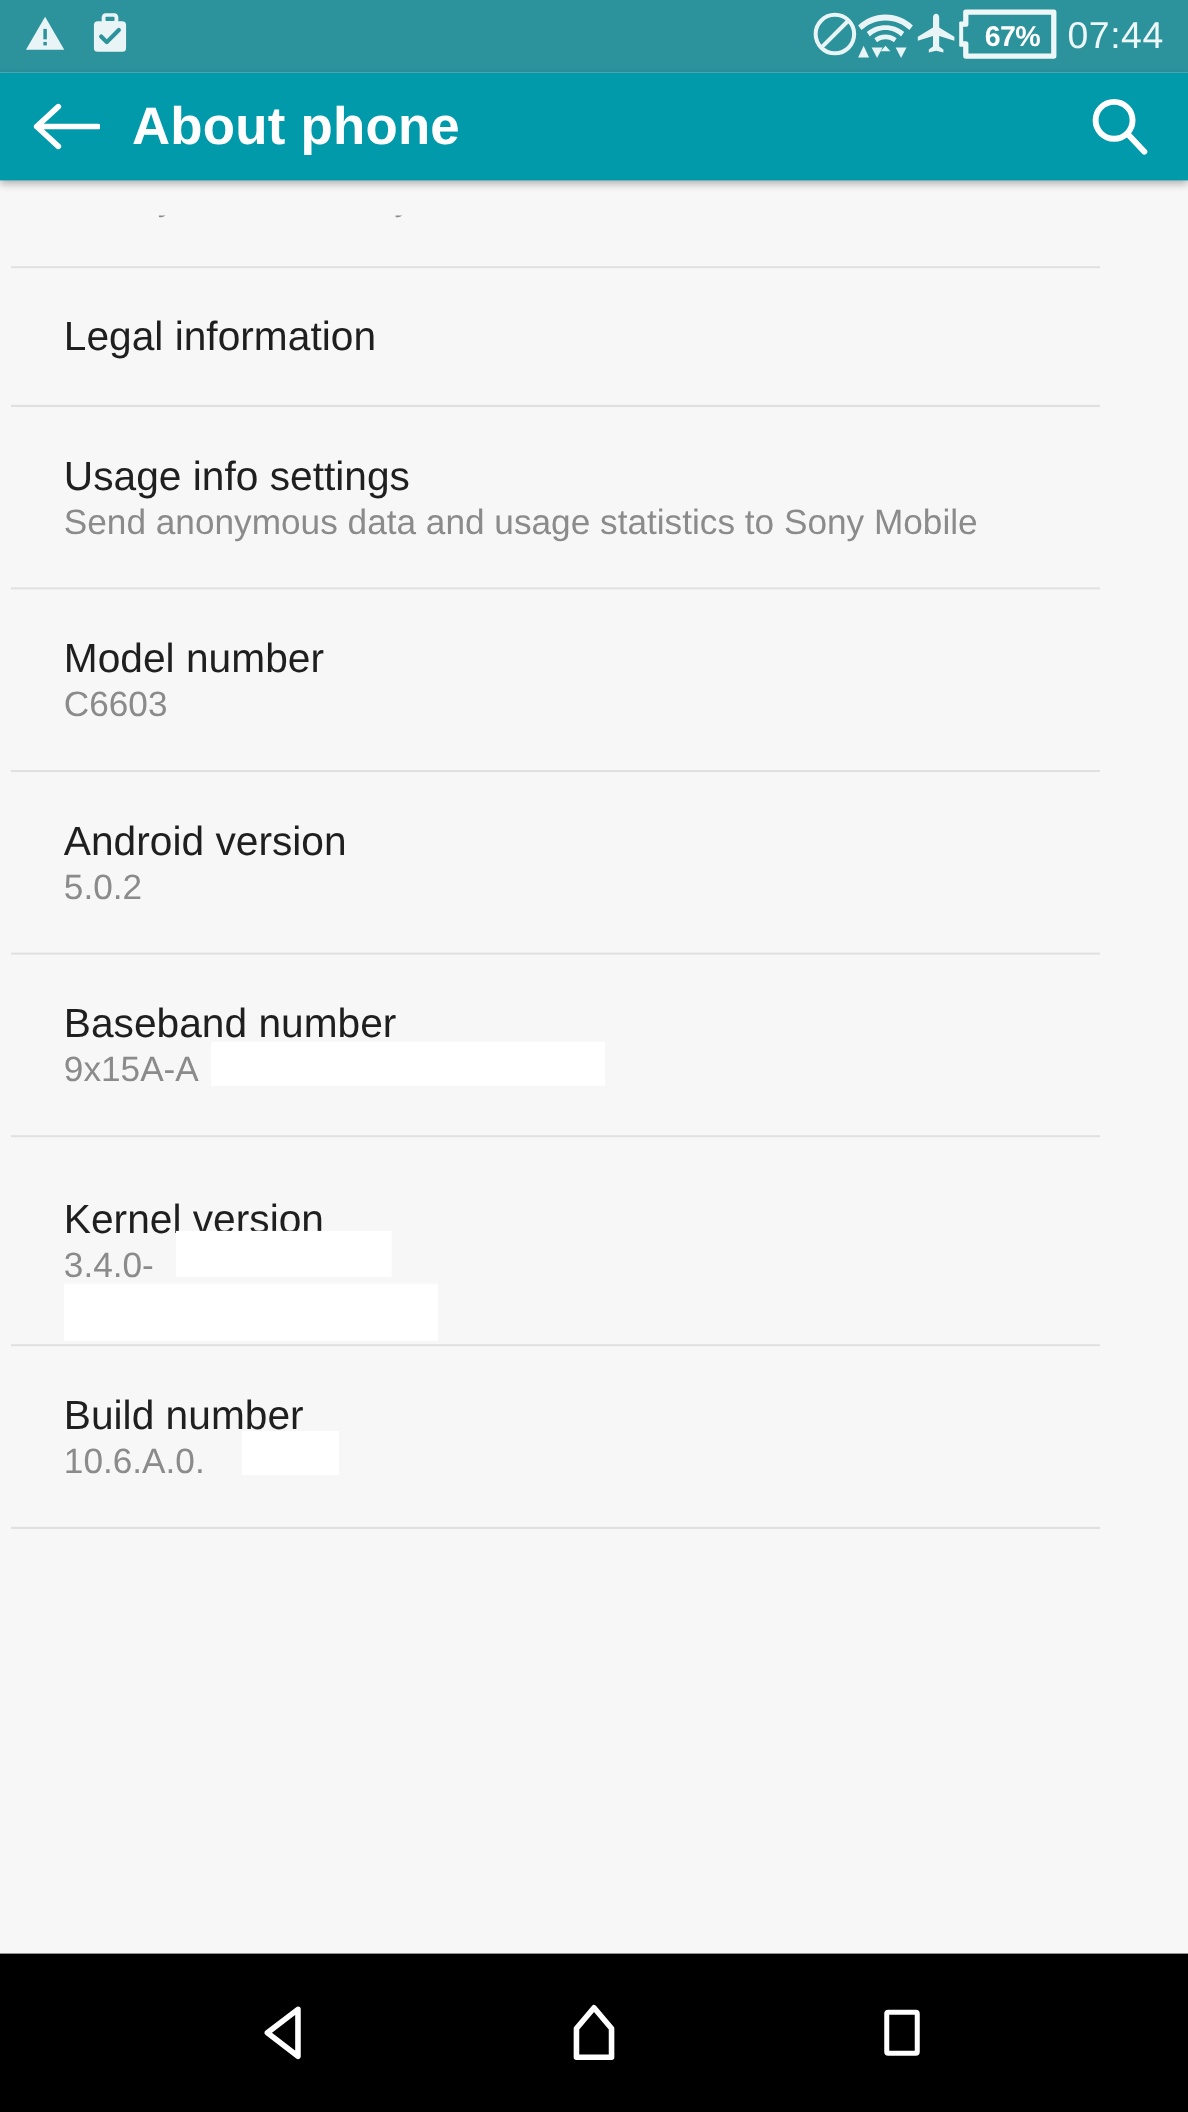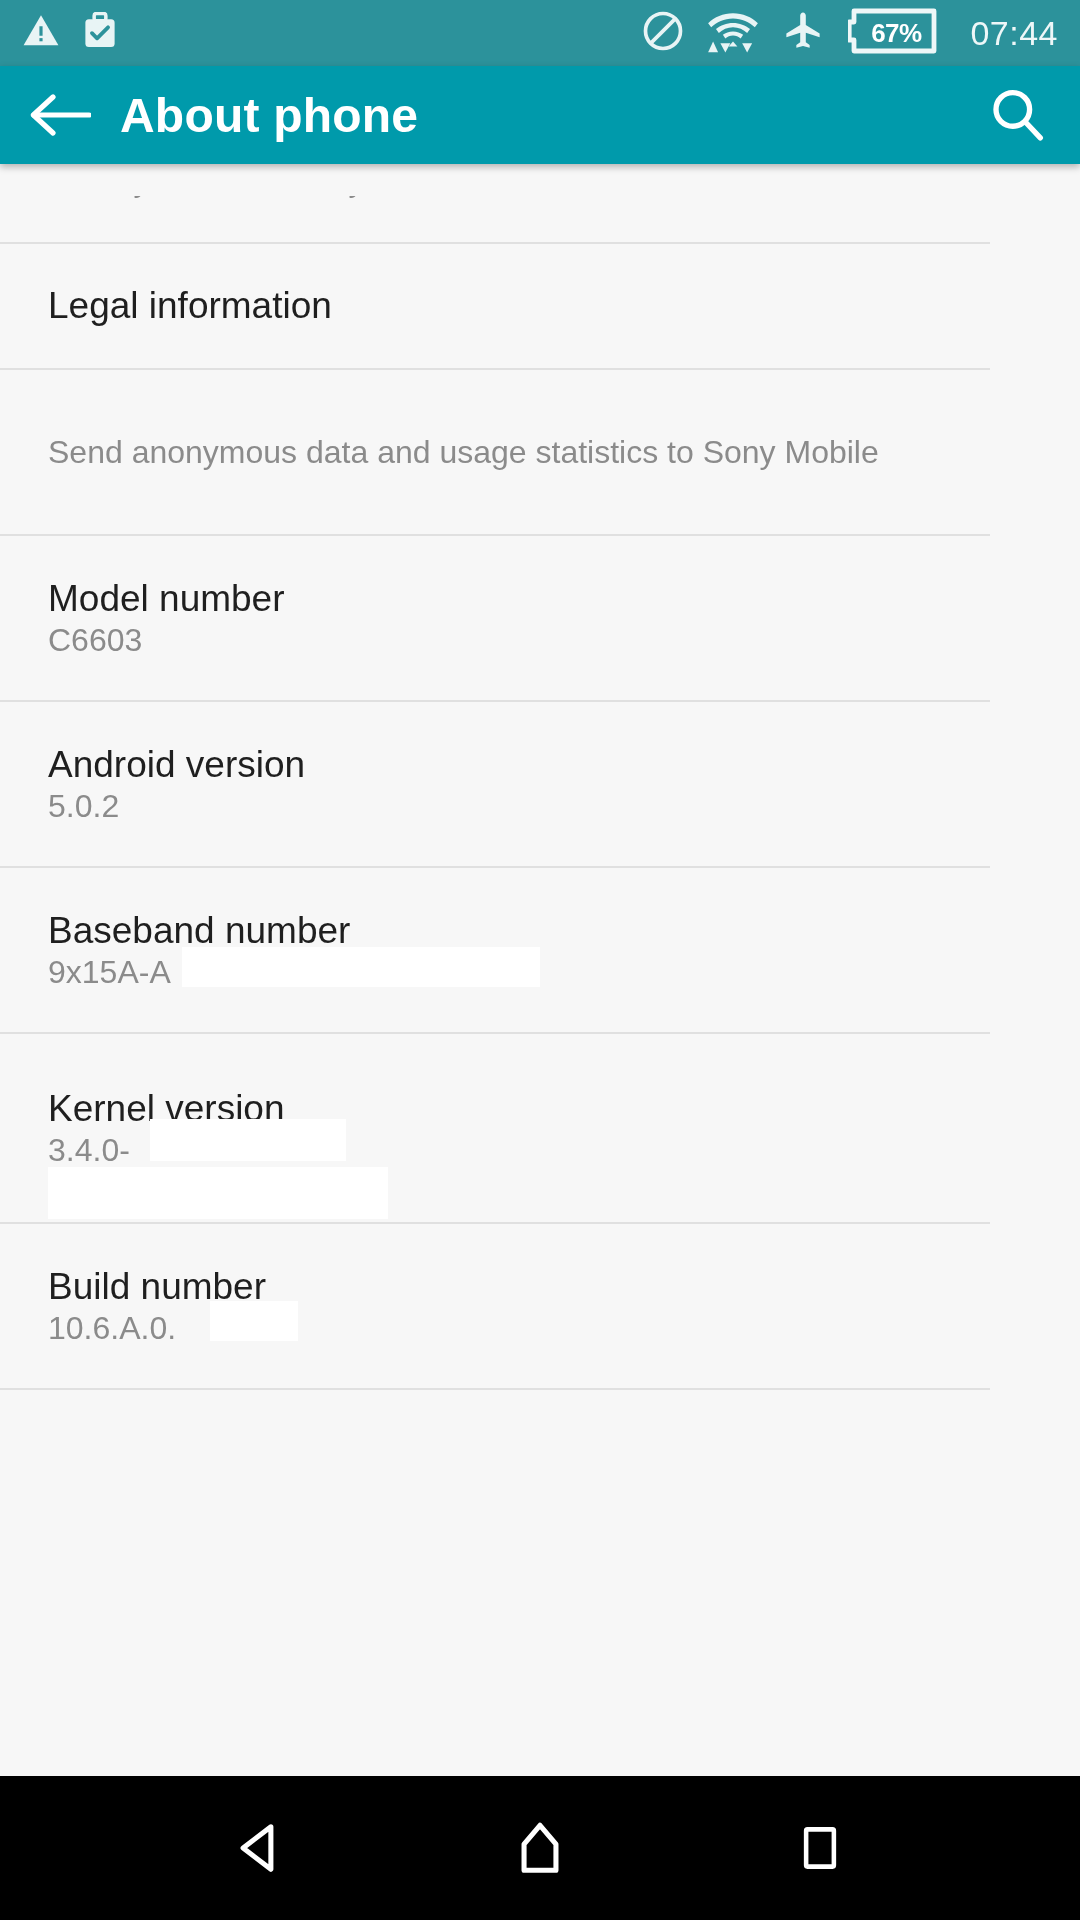--- a/index.html
+++ b/index.html
@@ -42,7 +42,7 @@
     margin-left: auto;
     display: flex;
     align-items: center;
-    gap: 24px;
+    gap: 0;
   }
   .status-icon { display: block; }
   .clock {

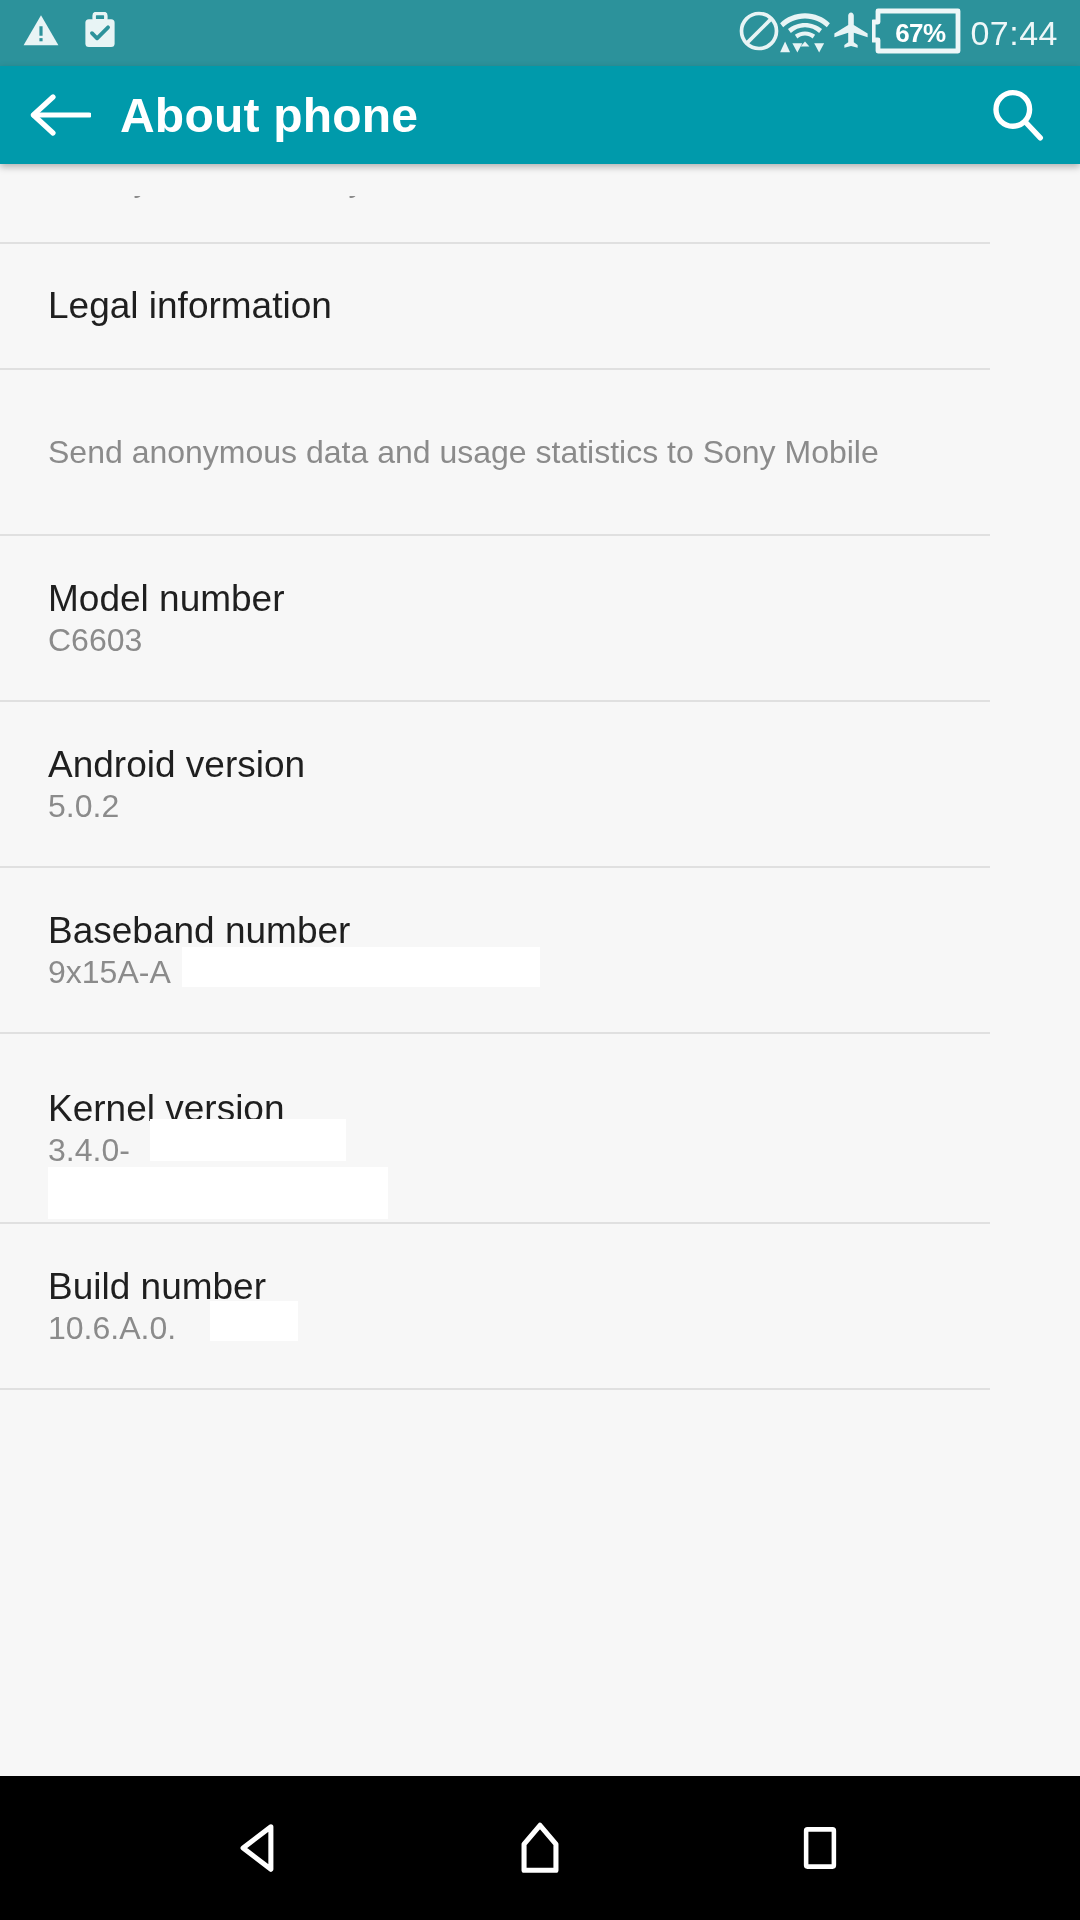--- a/index.html
+++ b/index.html
@@ -112,6 +112,7 @@
     height: 1252px;
     background: #f7f7f7;
     overflow: hidden;
+    padding-left: 10px;
   }
   .list-inner {
     position: relative;

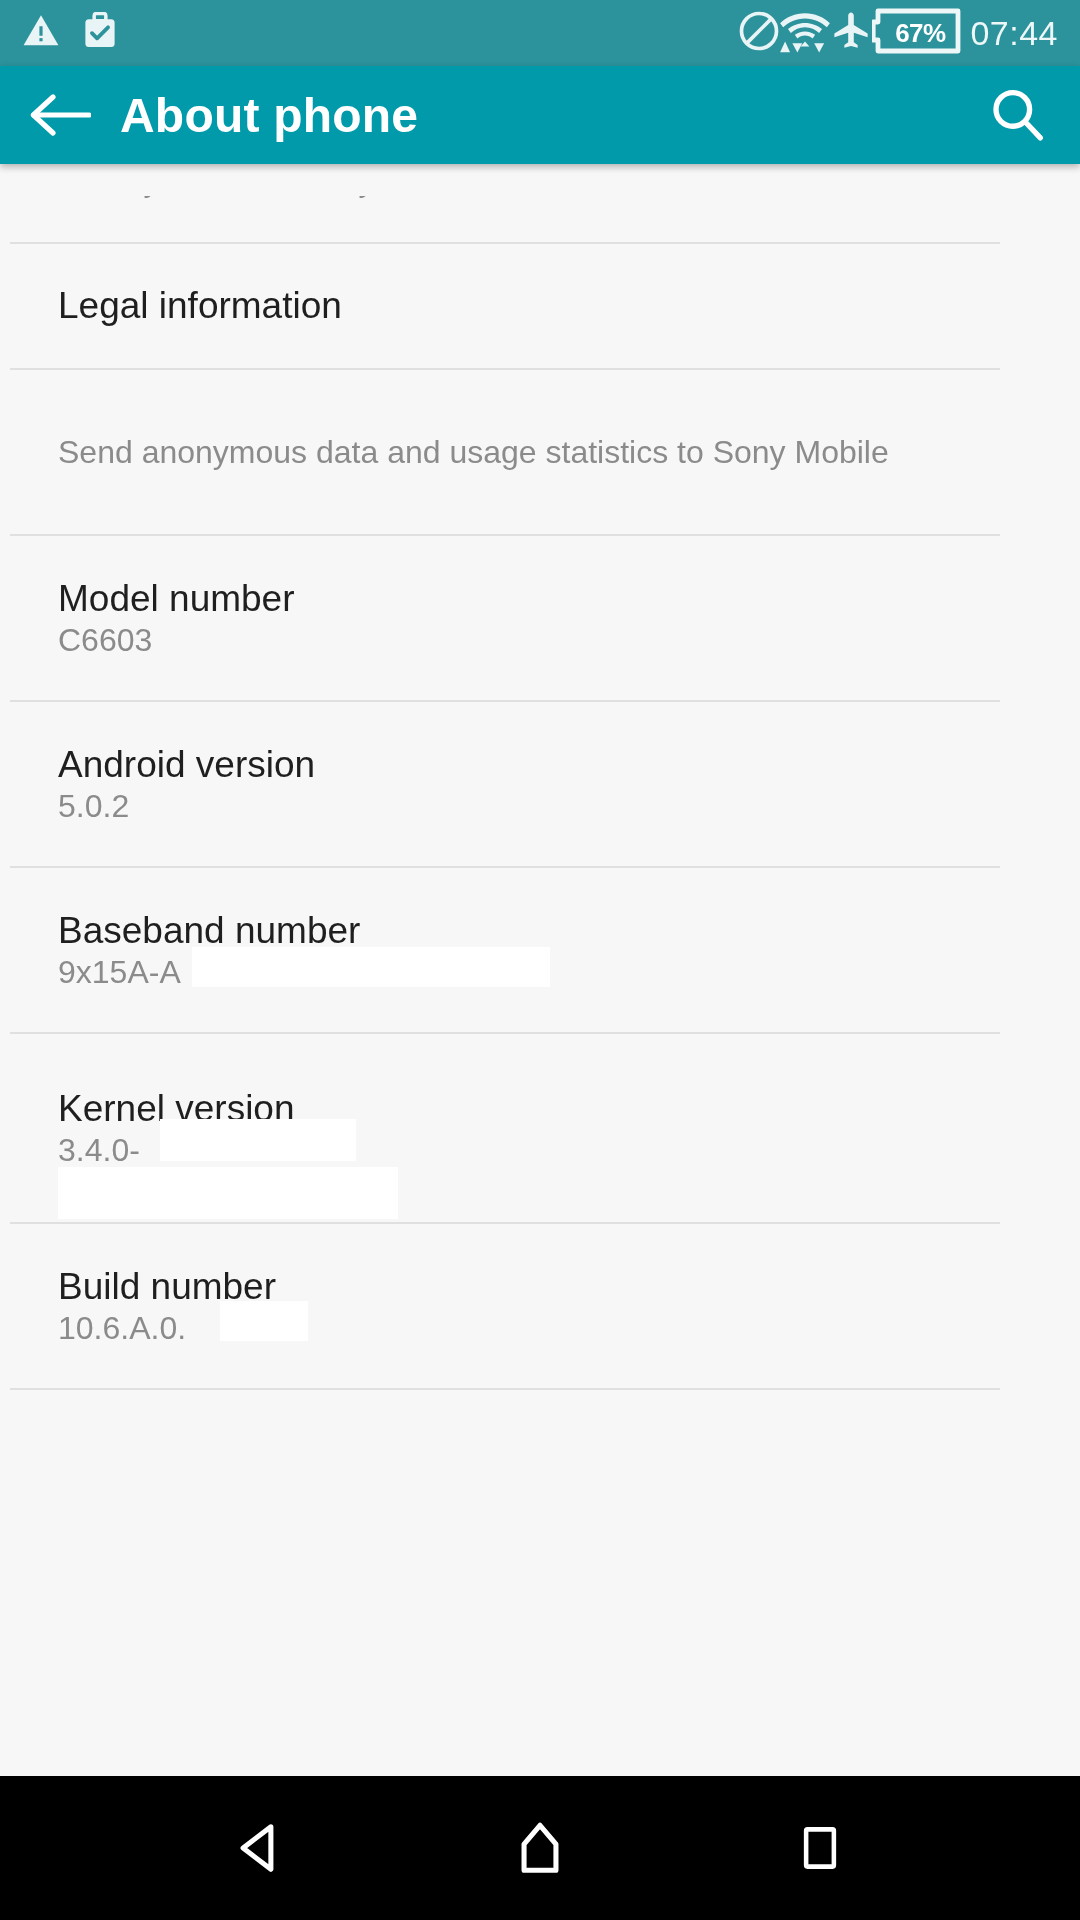--- a/index.html
+++ b/index.html
@@ -262,6 +262,7 @@
       </div>
 
       <div class="row row-h2">
+        <div class="row-title">Usage info settings</div>
         <div class="row-sub">Send anonymous data and usage statistics to Sony Mobile</div>
       </div>
 

